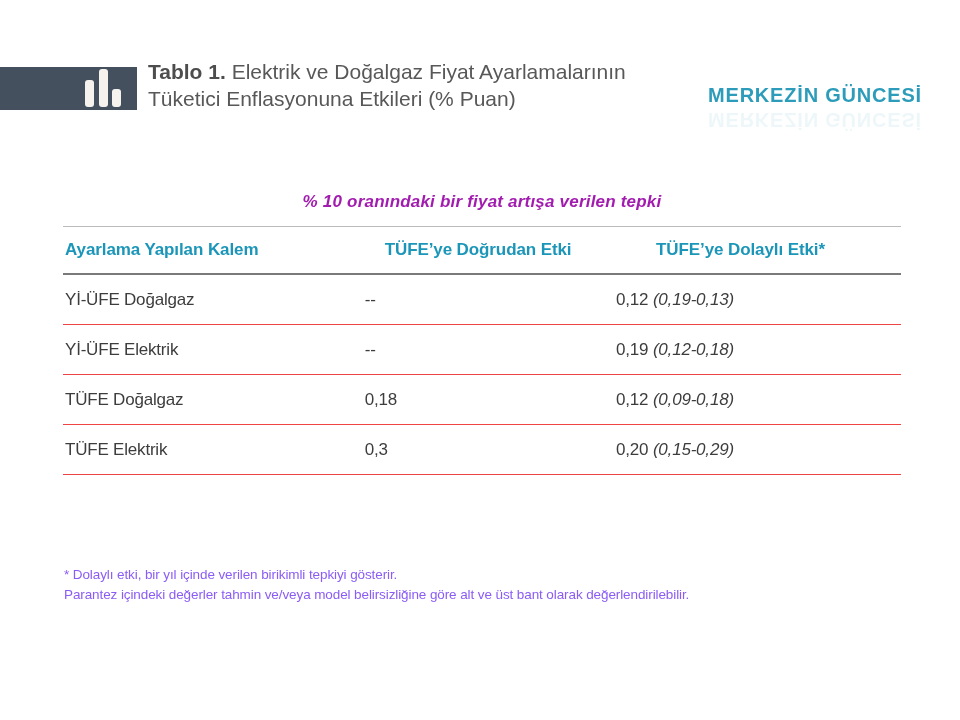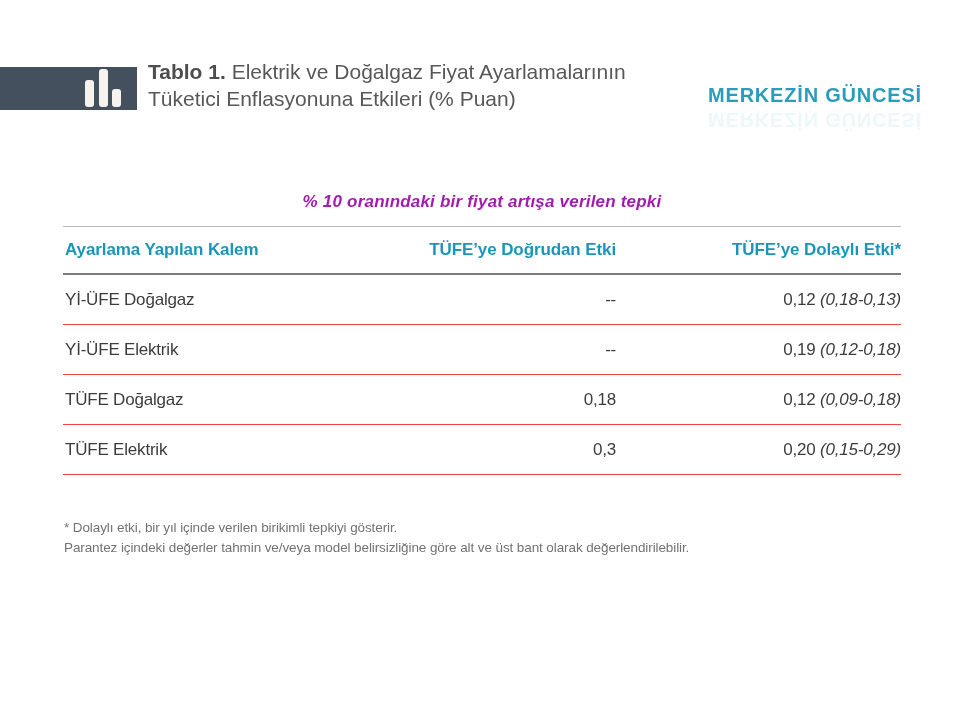--- a/index.html
+++ b/index.html
@@ -48,7 +48,7 @@
   .t-row{
     display:grid;grid-template-columns:36% 30% 34%;align-items:center;
   }
-  .t-row.header{height:46px;border-bottom:2px solid #7a7a7a;}
+  .t-row.header{height:46px;border-bottom:2px solid #7a7a7a;gap:20px;}
   .t-row.body{height:49px;border-bottom:1px solid #ef4444;}
   .t-cell{font-size:17px;color:#3d3d3d;letter-spacing:-0.2px;}
   .t-cell.c1{text-align:left;padding-left:2px;}

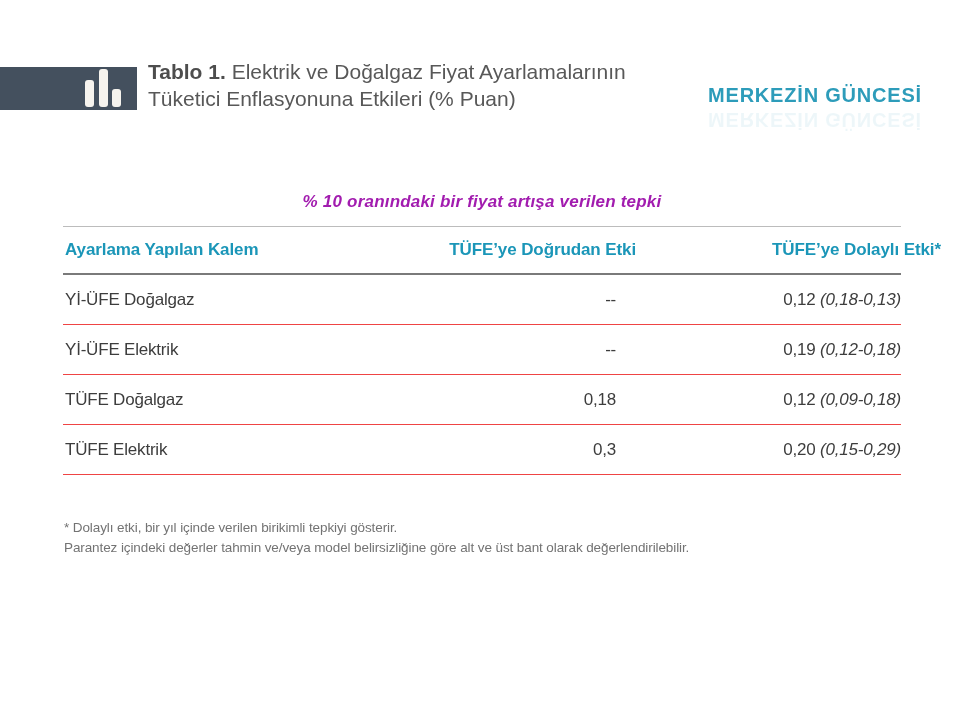--- a/index.html
+++ b/index.html
@@ -52,7 +52,7 @@
   .t-row.body{height:49px;border-bottom:1px solid #ef4444;}
   .t-cell{font-size:17px;color:#3d3d3d;letter-spacing:-0.2px;}
   .t-cell.c1{text-align:left;padding-left:2px;}
-  .t-cell.c2,.t-cell.c3{text-align:right;}
+  .t-cell.c2,.t-cell.c3{text-align:left;}
   .header .t-cell{color:#1b96b8;font-weight:bold;letter-spacing:-0.1px;}
   .range{font-style:italic;}
 

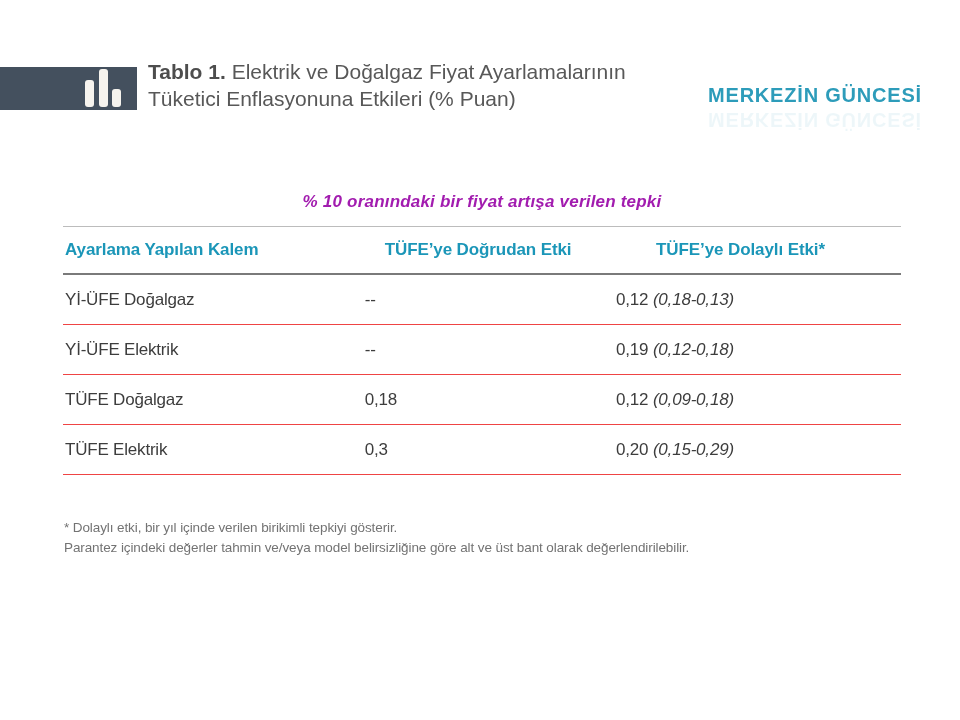--- a/index.html
+++ b/index.html
@@ -98,7 +98,7 @@
     <div class="t-row body">
       <div class="t-cell c1">Yİ-ÜFE Doğalgaz</div>
       <div class="t-cell c2">--</div>
-      <div class="t-cell c3"><span>0,12</span> <span class="range">(0,18-0,13)</span></div>
+      <div class="t-cell c3"><span>0,12</span> <span class="range">(0,19-0,13)</span></div>
     </div>
 
     <div class="t-row body">

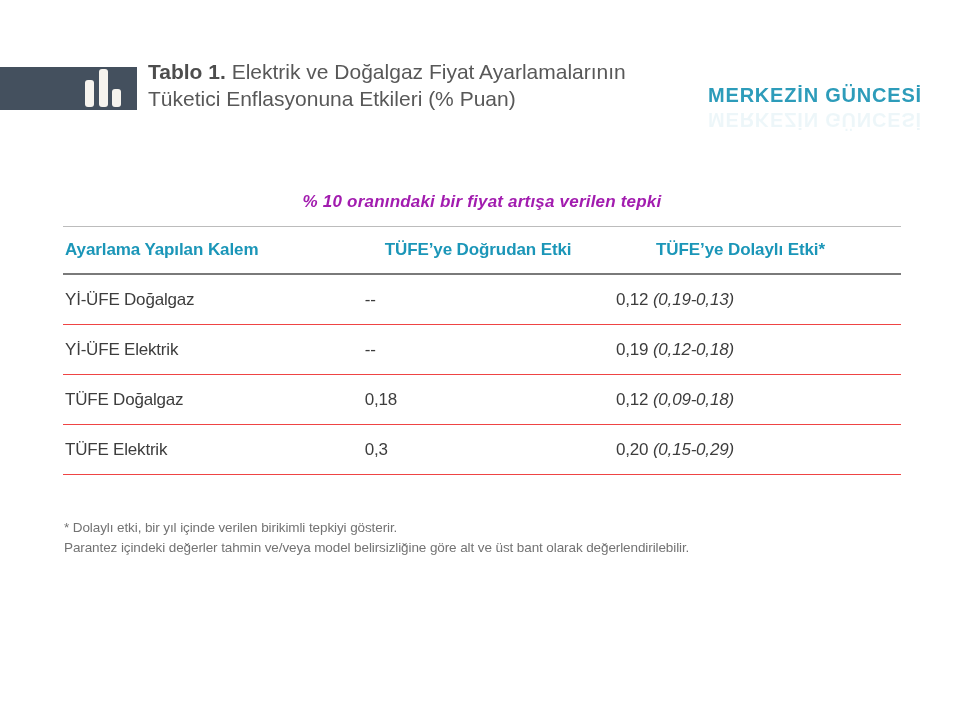--- a/index.html
+++ b/index.html
@@ -58,8 +58,8 @@
 
   
   .footnotes{
-    position:absolute;left:64px;top:518px;width:840px;
-    font-size:13.5px;line-height:20px;color:#737373;letter-spacing:-0.1px;
+    position:absolute;left:64px;top:565px;width:840px;
+    font-size:13.5px;line-height:20px;color:#8b5cf6;letter-spacing:-0.1px;
   }
 </style>
 </head>

